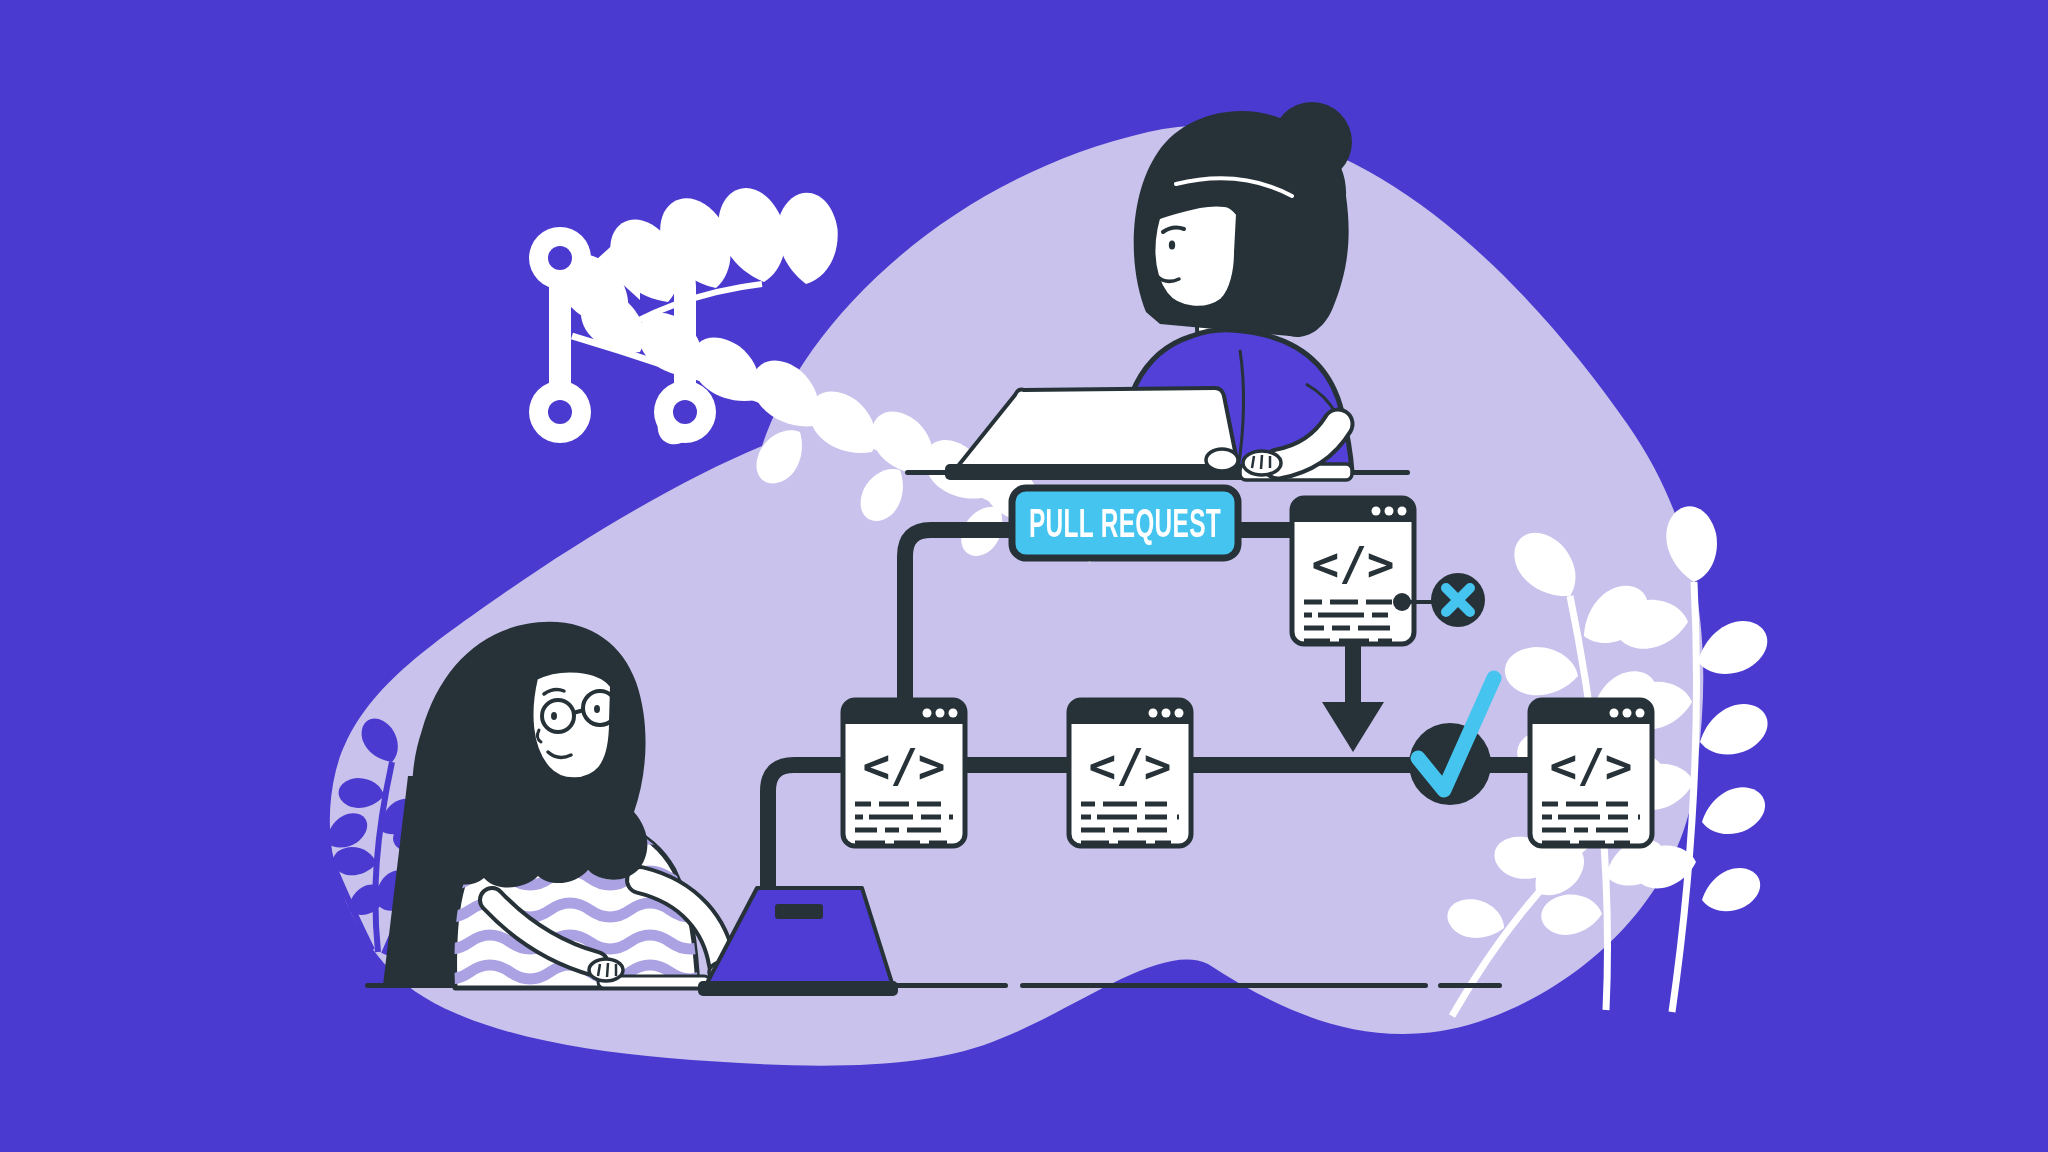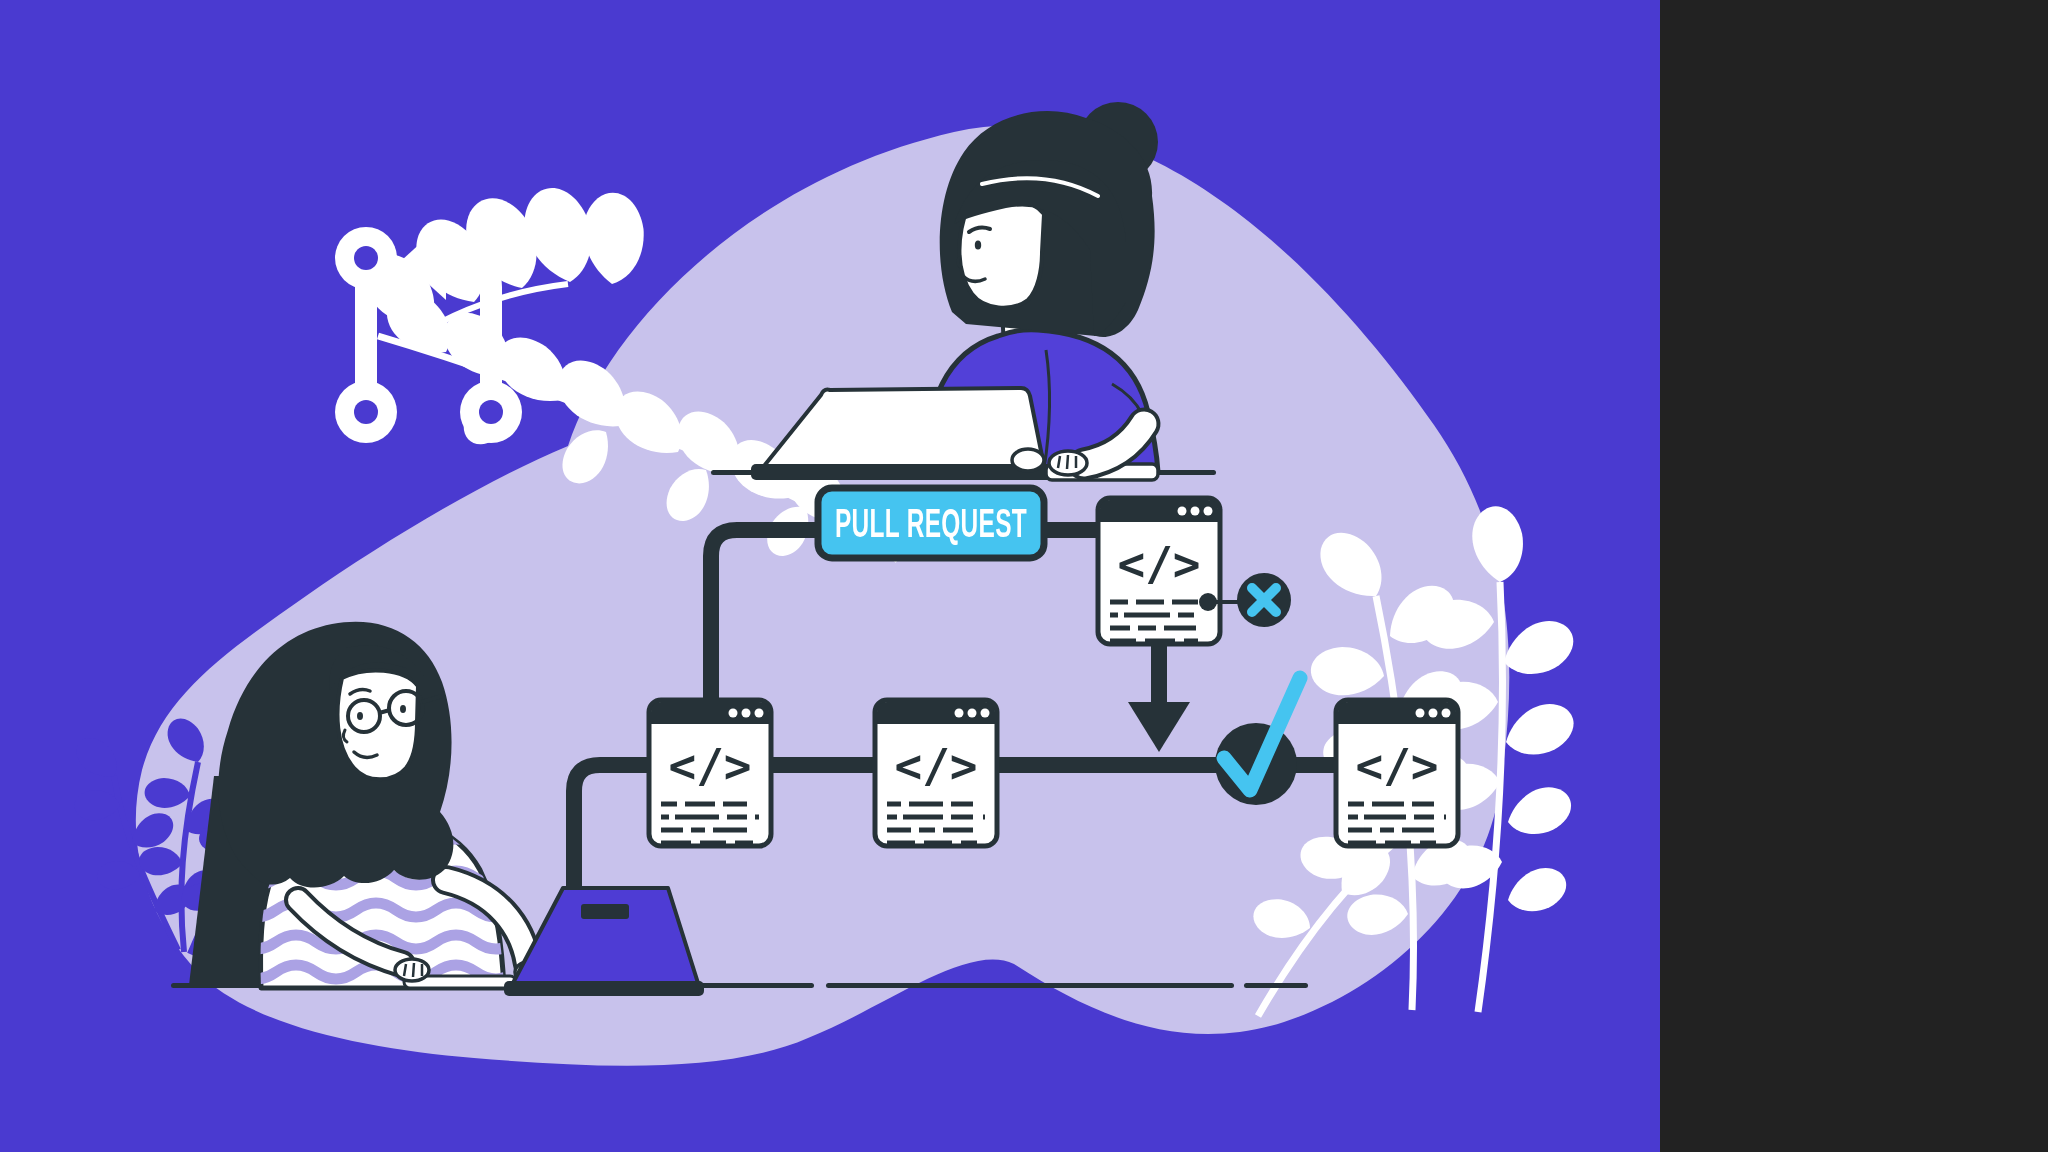--- a/index.html
+++ b/index.html
@@ -3,7 +3,7 @@
 <meta charset="utf-8">
 <style>
   html,body{margin:0;padding:0;background:#222;}
-  .stage{position:relative;width:1660px;height:1152px;overflow:hidden;text-align:center;}
+  .stage{position:relative;width:2048px;height:1152px;overflow:hidden;text-align:center;}
   svg{display:block;width:100%;height:100%;}
   .f-bg{fill:var(--background)}
   .f-blob{fill:var(--blob)}

